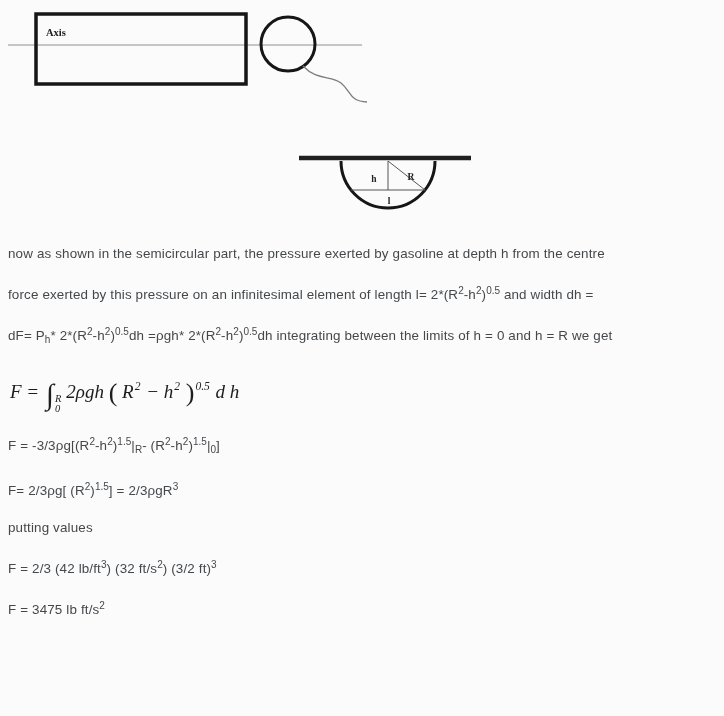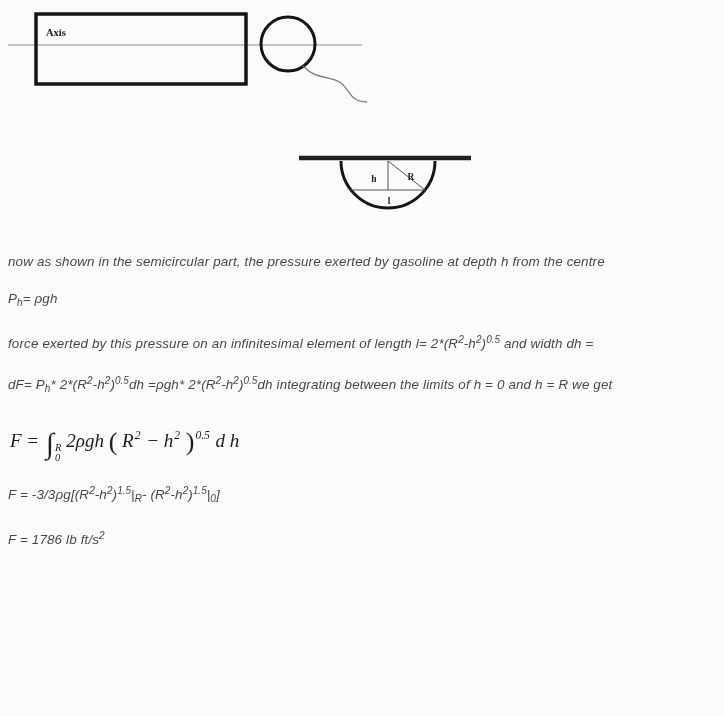--- a/index.html
+++ b/index.html
@@ -14,9 +14,8 @@
   .text-area{padding:0 8px 0 8px;}
   .para{
     font-size:13.4px;line-height:16px;
-    margin:8px 0 21px 0;letter-spacing:0.15px;
+    margin:0 0 21px 0;letter-spacing:0.15px;
     white-space:nowrap;
-    font-style:italic;
   }
   .para .sup{font-size:10px;vertical-align:5px;letter-spacing:0;}
   .para .sub{font-size:10px;vertical-align:-3px;letter-spacing:0;}

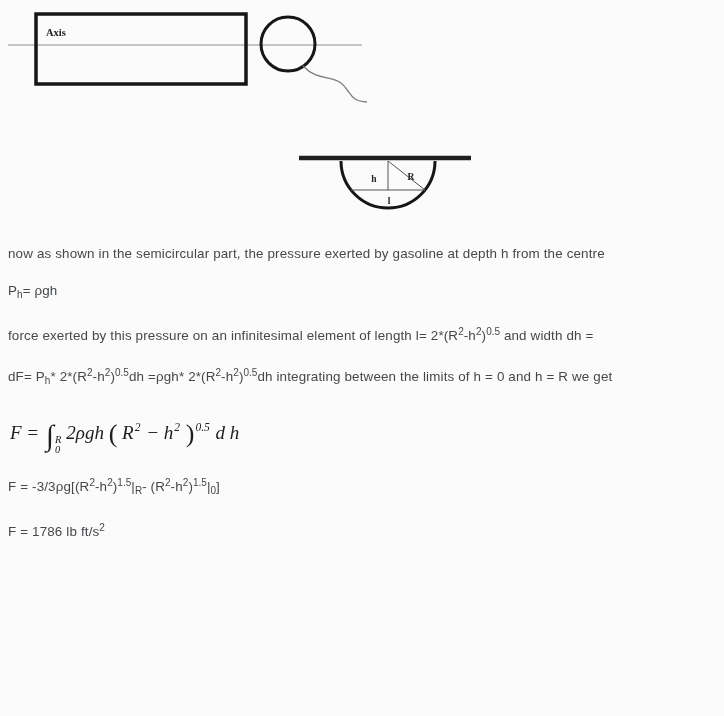--- a/index.html
+++ b/index.html
@@ -64,7 +64,6 @@
 
   <div class="text-area" id="paragraphs">
       <div class="para"><span>now as shown in the semicircular part, the pressure exerted by gasoline at depth h from the centre</span></div>
-      <div class="para"><span>P</span><span class="sub">h</span><span>= ρgh</span></div>
       <div class="para"><span>force exerted by this pressure on an infinitesimal element of length l= 2*(R</span><span class="sup">2</span><span>-h</span><span class="sup">2</span><span>)</span><span class="sup">0.5</span><span> and width dh =</span></div>
       <div class="para"><span>dF= P</span><span class="sub">h</span><span>* 2*(R</span><span class="sup">2</span><span>-h</span><span class="sup">2</span><span>)</span><span class="sup">0.5</span><span>dh =ρgh* 2*(R</span><span class="sup">2</span><span>-h</span><span class="sup">2</span><span>)</span><span class="sup">0.5</span><span>dh integrating between the limits of h = 0 and h = R we get</span></div>
       <div class="formula"><span class="i">F = </span><span class="int">∫</span><span class="stack">

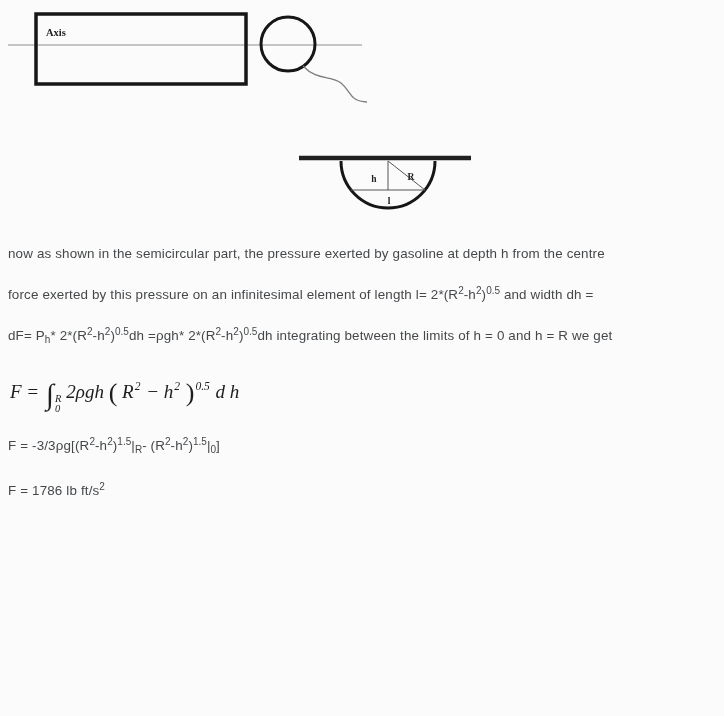--- a/index.html
+++ b/index.html
@@ -71,6 +71,7 @@
           <span>0</span>
         </span><span class="i">2ρgh </span><span class="big">(</span><span class="i"> R</span><span class="sup">2</span><span class="i"> − h</span><span class="sup">2</span><span class="i"> </span><span class="big">)</span><span class="sup">0.5</span><span class="i"> d h</span></div>
       <div class="para"><span>F = -3/3ρg[(R</span><span class="sup">2</span><span>-h</span><span class="sup">2</span><span>)</span><span class="sup">1.5</span><span>|</span><span class="sub">R</span><span>- (R</span><span class="sup">2</span><span>-h</span><span class="sup">2</span><span>)</span><span class="sup">1.5</span><span>|</span><span class="sub">0</span><span>]</span></div>
+      <div class="para"><span>F= 2/3ρg[ (R</span><span class="sup">2</span><span>)</span><span class="sup">1.5</span><span>] = 2/3ρgR</span><span class="sup">3</span></div>
       <div class="para"><span>F = 1786 lb ft/s</span><span class="sup">2</span></div>
     </div>
 

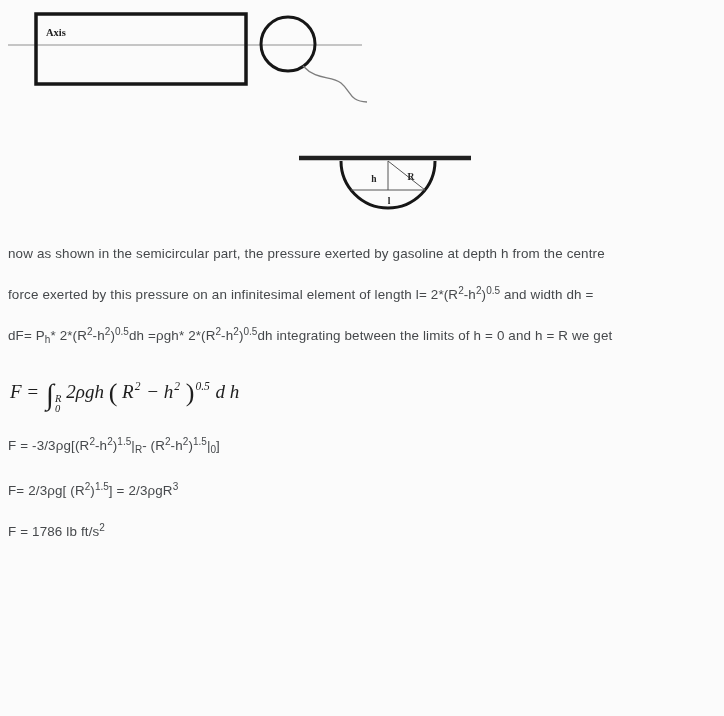--- a/index.html
+++ b/index.html
@@ -72,6 +72,7 @@
         </span><span class="i">2ρgh </span><span class="big">(</span><span class="i"> R</span><span class="sup">2</span><span class="i"> − h</span><span class="sup">2</span><span class="i"> </span><span class="big">)</span><span class="sup">0.5</span><span class="i"> d h</span></div>
       <div class="para"><span>F = -3/3ρg[(R</span><span class="sup">2</span><span>-h</span><span class="sup">2</span><span>)</span><span class="sup">1.5</span><span>|</span><span class="sub">R</span><span>- (R</span><span class="sup">2</span><span>-h</span><span class="sup">2</span><span>)</span><span class="sup">1.5</span><span>|</span><span class="sub">0</span><span>]</span></div>
       <div class="para"><span>F= 2/3ρg[ (R</span><span class="sup">2</span><span>)</span><span class="sup">1.5</span><span>] = 2/3ρgR</span><span class="sup">3</span></div>
+      <div class="para"><span>putting values</span></div>
       <div class="para"><span>F = 1786 lb ft/s</span><span class="sup">2</span></div>
     </div>
 

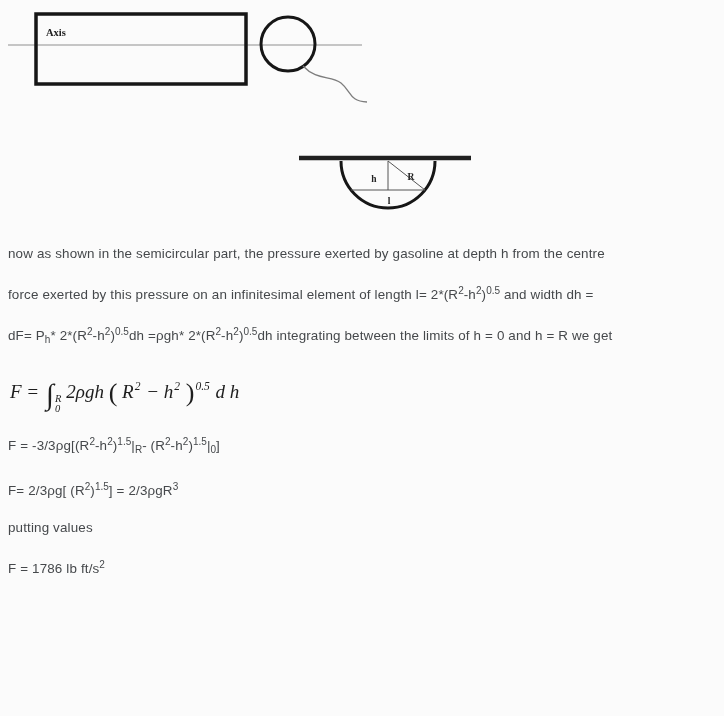--- a/index.html
+++ b/index.html
@@ -73,6 +73,7 @@
       <div class="para"><span>F = -3/3ρg[(R</span><span class="sup">2</span><span>-h</span><span class="sup">2</span><span>)</span><span class="sup">1.5</span><span>|</span><span class="sub">R</span><span>- (R</span><span class="sup">2</span><span>-h</span><span class="sup">2</span><span>)</span><span class="sup">1.5</span><span>|</span><span class="sub">0</span><span>]</span></div>
       <div class="para"><span>F= 2/3ρg[ (R</span><span class="sup">2</span><span>)</span><span class="sup">1.5</span><span>] = 2/3ρgR</span><span class="sup">3</span></div>
       <div class="para"><span>putting values</span></div>
+      <div class="para"><span>F = 2/3 (42 lb/ft</span><span class="sup">3</span><span>) (32 ft/s</span><span class="sup">2</span><span>) (3/2 ft)</span><span class="sup">3</span></div>
       <div class="para"><span>F = 1786 lb ft/s</span><span class="sup">2</span></div>
     </div>
 

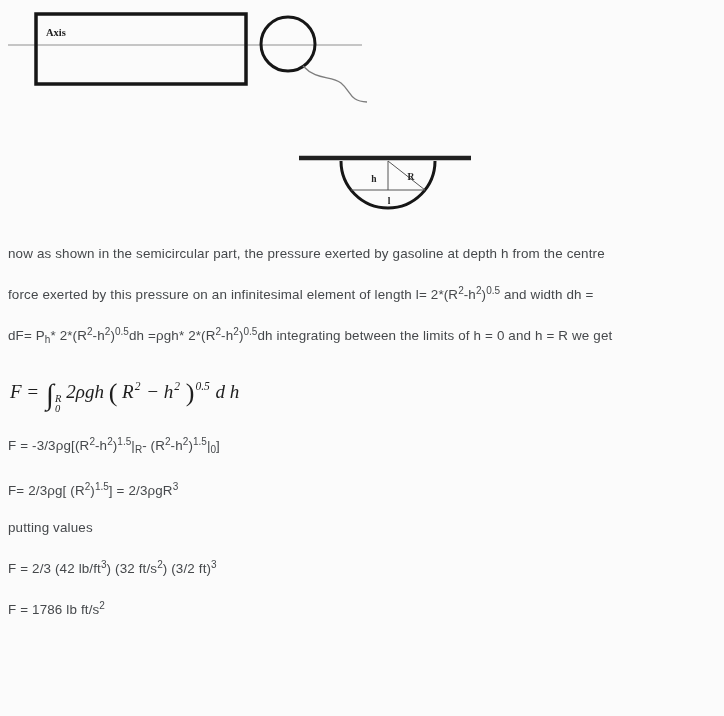--- a/index.html
+++ b/index.html
@@ -74,7 +74,7 @@
       <div class="para"><span>F= 2/3ρg[ (R</span><span class="sup">2</span><span>)</span><span class="sup">1.5</span><span>] = 2/3ρgR</span><span class="sup">3</span></div>
       <div class="para"><span>putting values</span></div>
       <div class="para"><span>F = 2/3 (42 lb/ft</span><span class="sup">3</span><span>) (32 ft/s</span><span class="sup">2</span><span>) (3/2 ft)</span><span class="sup">3</span></div>
-      <div class="para"><span>F = 1786 lb ft/s</span><span class="sup">2</span></div>
+      <div class="para"><span>F = 3475 lb ft/s</span><span class="sup">2</span></div>
     </div>
 
 </div>

